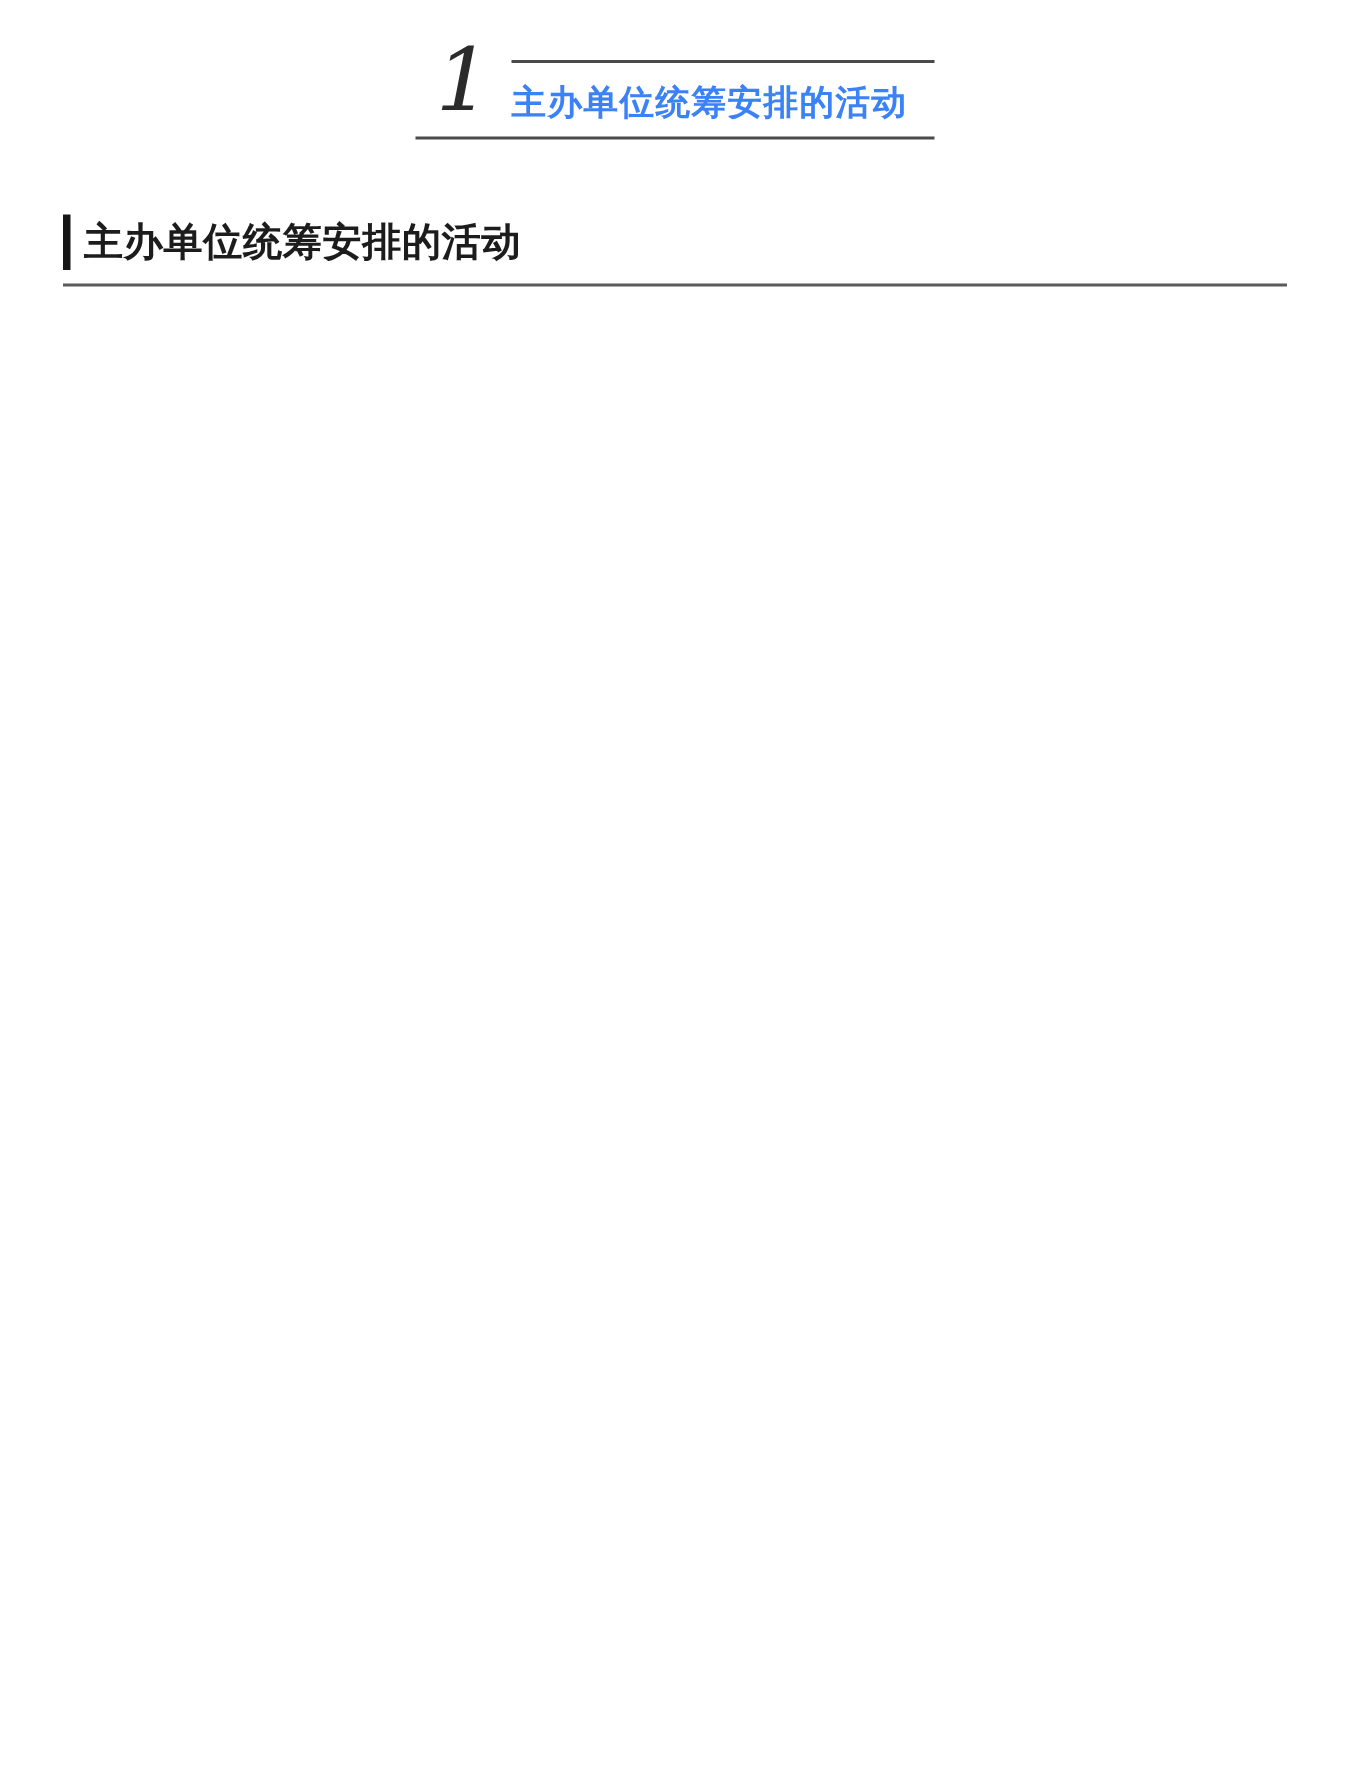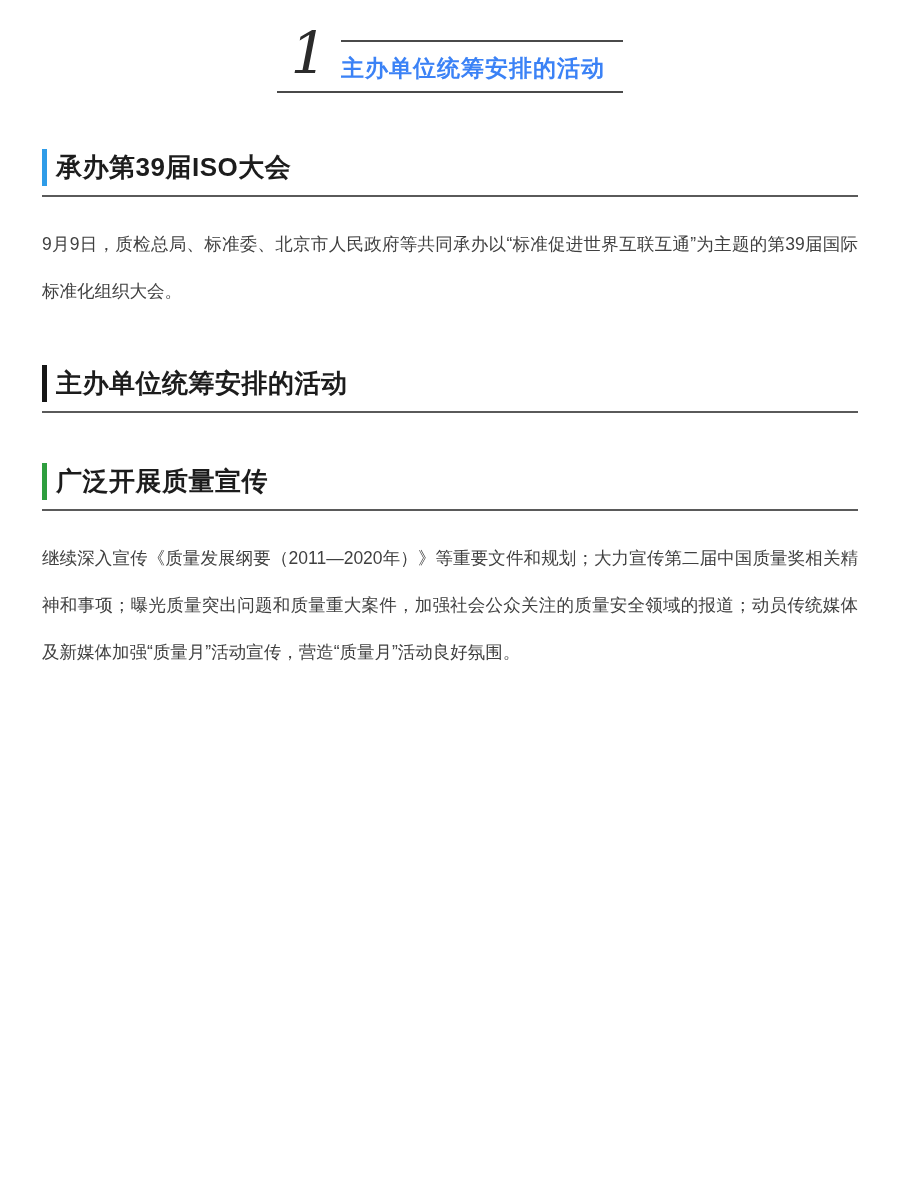--- a/index.html
+++ b/index.html
@@ -76,14 +76,6 @@
 
 <div class="content">
 
-  <div class="section first">
-    <div class="sec-head">
-      <span class="accent-bar" style="background: rgb(47, 156, 232);"></span>
-      <h2 class="sec-title">承办第39届ISO大会</h2>
-    </div>
-    <div class="rule"></div>
-    <p class="sec-body">9月9日，质检总局、标准委、北京市人民政府等共同承办以“标准促进世界互联互通”为主题的第39届国际标准化组织大会。</p>
-  </div>
 
 
   <div class="section">

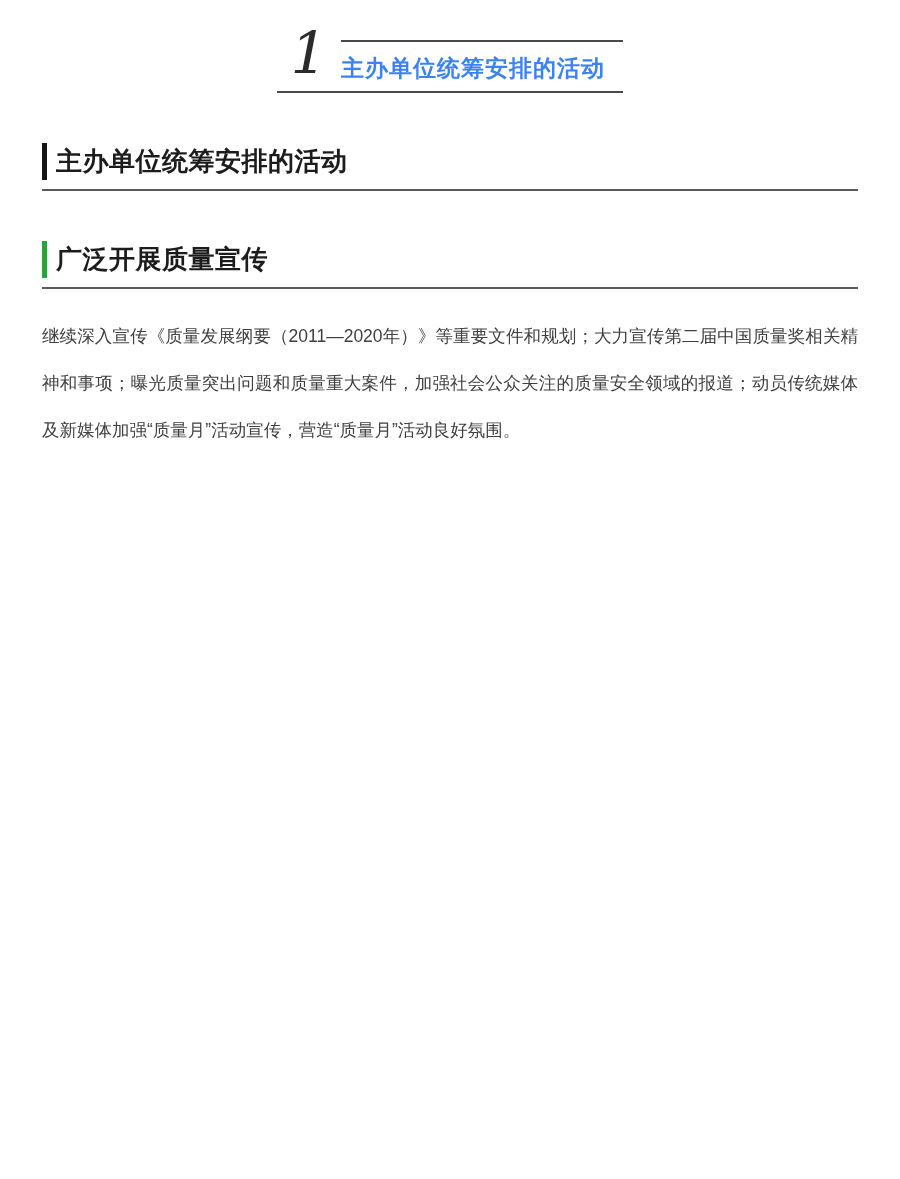--- a/index.html
+++ b/index.html
@@ -89,14 +89,6 @@
     <div class="rule"></div>
   </div>
 
-  <div class="section">
-    <div class="sec-head">
-      <span class="accent-bar" style="background: rgb(46, 158, 62);"></span>
-      <h2 class="sec-title">广泛开展质量宣传</h2>
-    </div>
-    <div class="rule"></div>
-    <p class="sec-body">继续深入宣传《质量发展纲要（2011—2020年）》等重要文件和规划；大力宣传第二届中国质量奖相关精神和事项；曝光质量突出问题和质量重大案件，加强社会公众关注的质量安全领域的报道；动员传统媒体及新媒体加强“质量月”活动宣传，营造“质量月”活动良好氛围。</p>
-  </div>
 
 </div>
 

